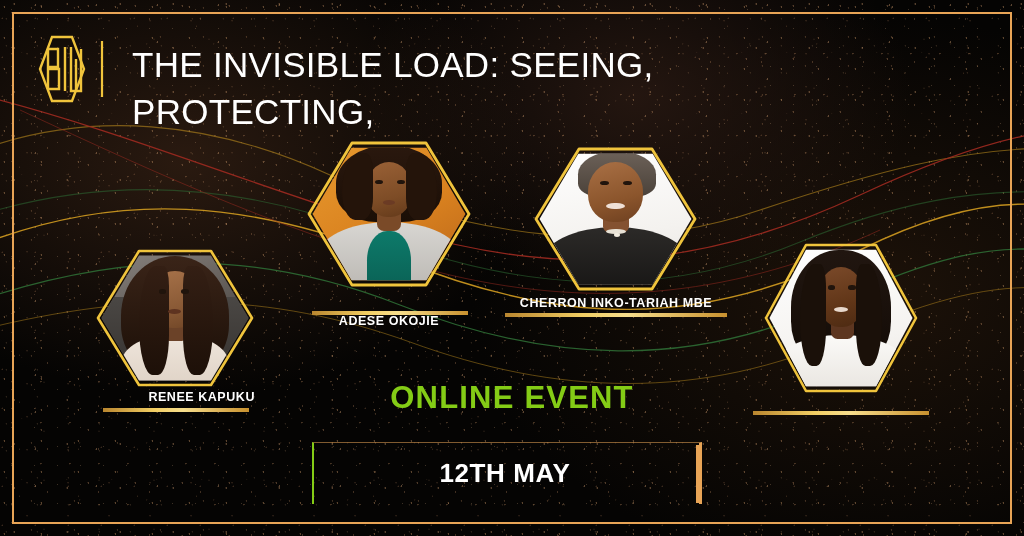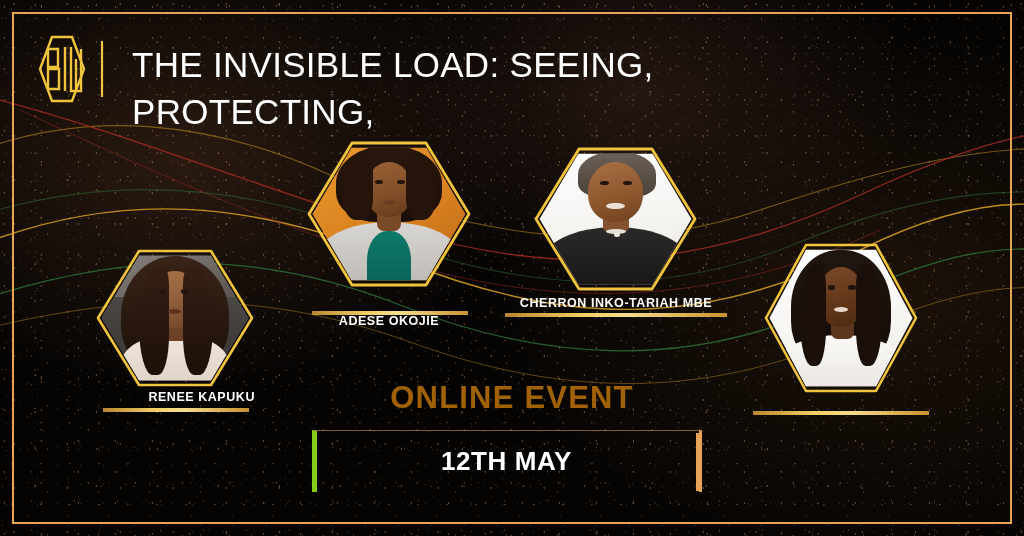--- a/index.html
+++ b/index.html
@@ -127,7 +127,7 @@
   .online-event{
     position:absolute;left:0;right:0;top:380px;
     text-align:center;
-    color:#a16207;
+    color:#84cc16;
     font-size:31px;
     font-weight:700;
     letter-spacing:1.2px;

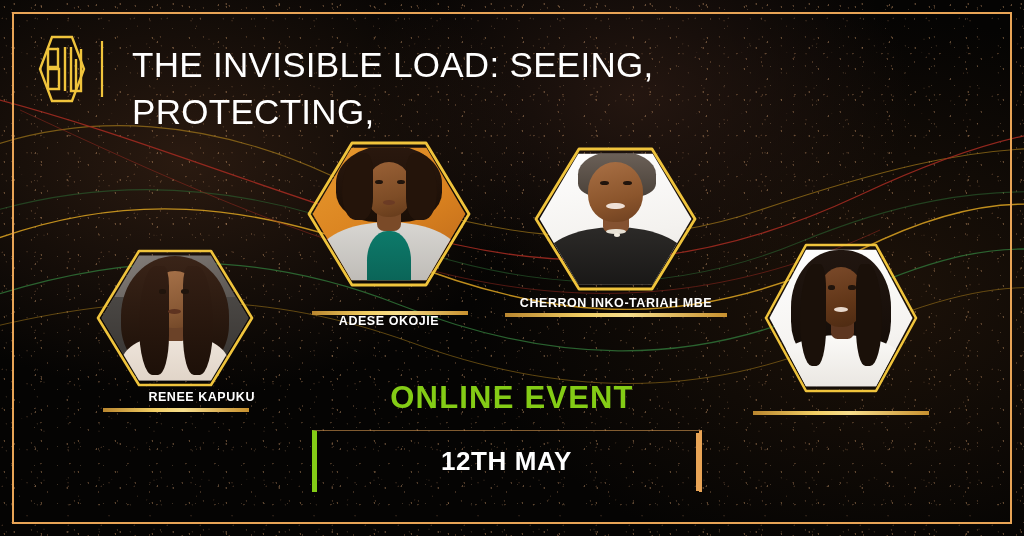--- a/index.html
+++ b/index.html
@@ -135,10 +135,10 @@
   }
   .detail-box{
     position:absolute;
-    left:312px;top:430px;
+    left:312px;top:442px;
     width:390px;height:62px;
     border-top:1px solid rgba(232,164,86,.55);
-    border-left:5px solid #84cc16;
+    border-left:2px solid #84cc16;
     border-right:3px solid #E8A456;
     display:flex;align-items:center;
   }

